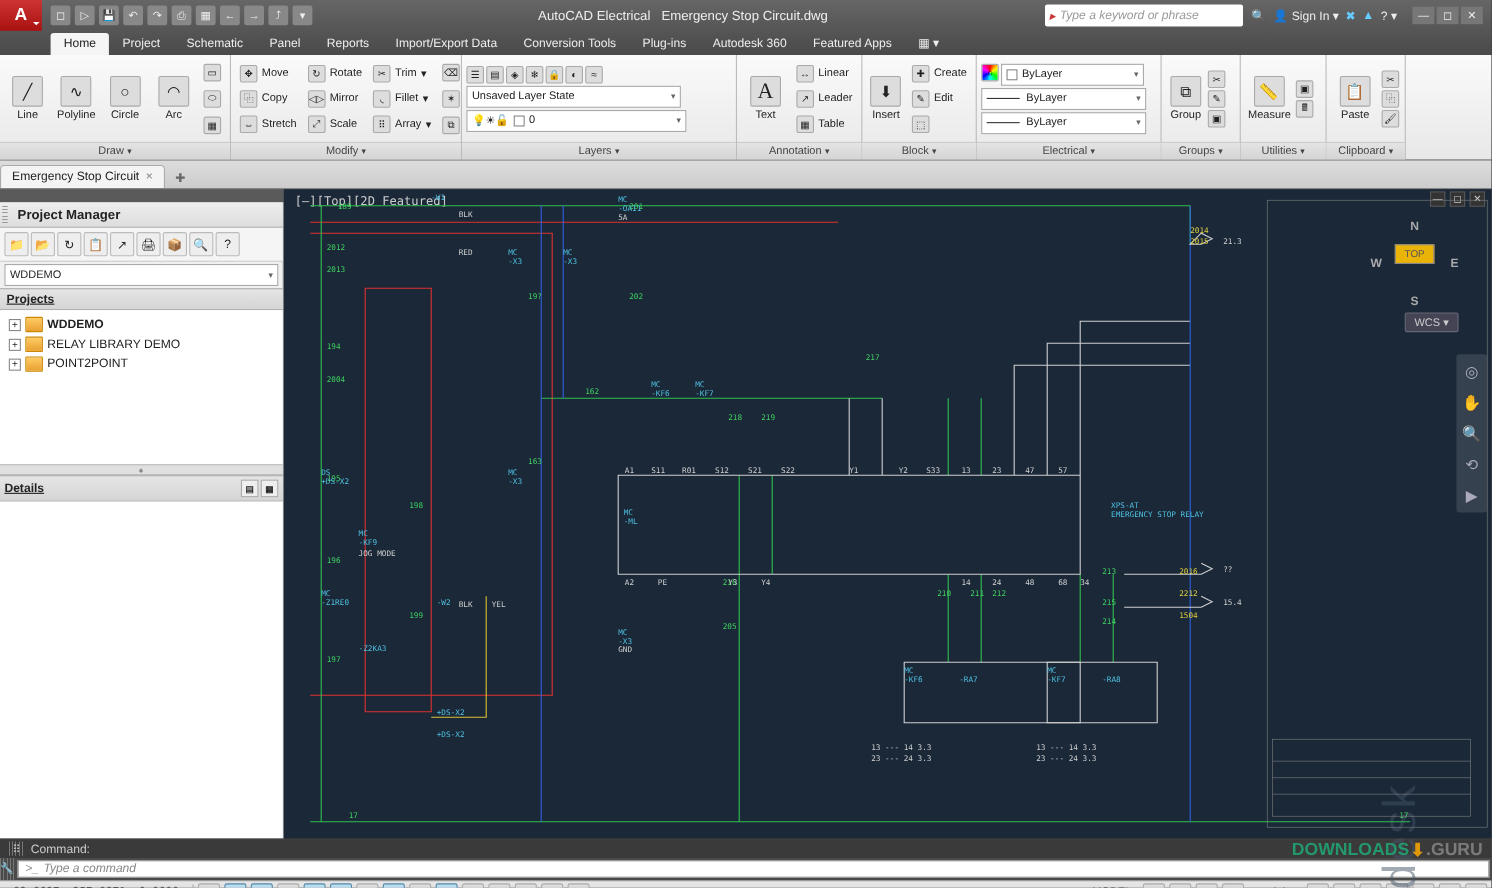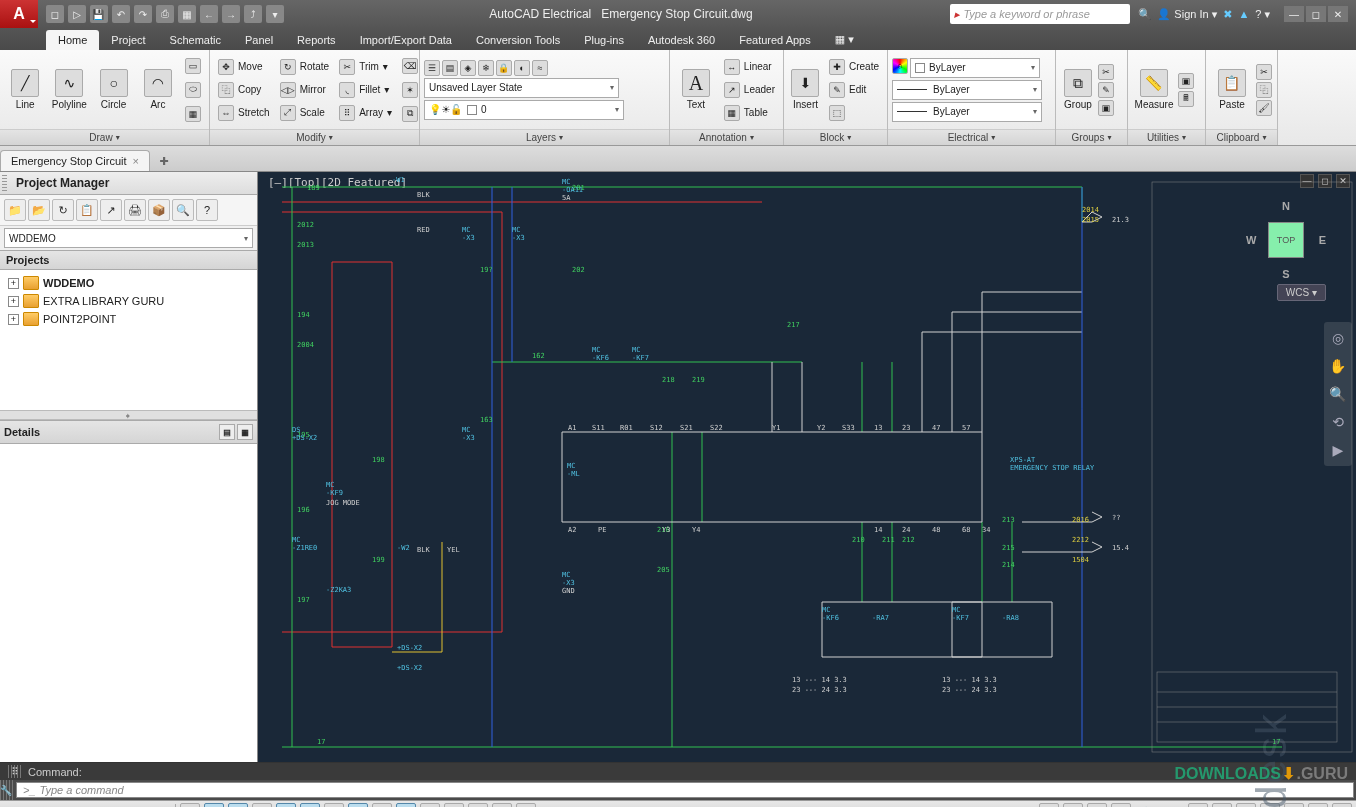--- a/index.html
+++ b/index.html
@@ -44,7 +44,7 @@
 
 
 .main { display:flex; height:590px; }
-.pm { width:258px; background:#f0f0f0; border-right:1px solid #888; display:flex; flex-direction:column; }
+.pm { width:258px; background:#f0f0f0; border-right:1px solid #888; display:flex; flex-direction:column;margin-top:12px; }
 .pm-title { background:linear-gradient(#eee,#ddd); padding:4px 6px; font-weight:bold; font-size:12px; border-bottom:1px solid #aaa; position:relative; }
 .pm-handle { position:absolute; left:2px; top:3px; bottom:3px; width:5px; background:repeating-linear-gradient(#999 0 1px, transparent 1px 3px); }
 .pm-toolbar { display:flex; gap:2px; padding:4px; background:#f5f5f5; border-bottom:1px solid #ccc; flex-wrap:wrap; }

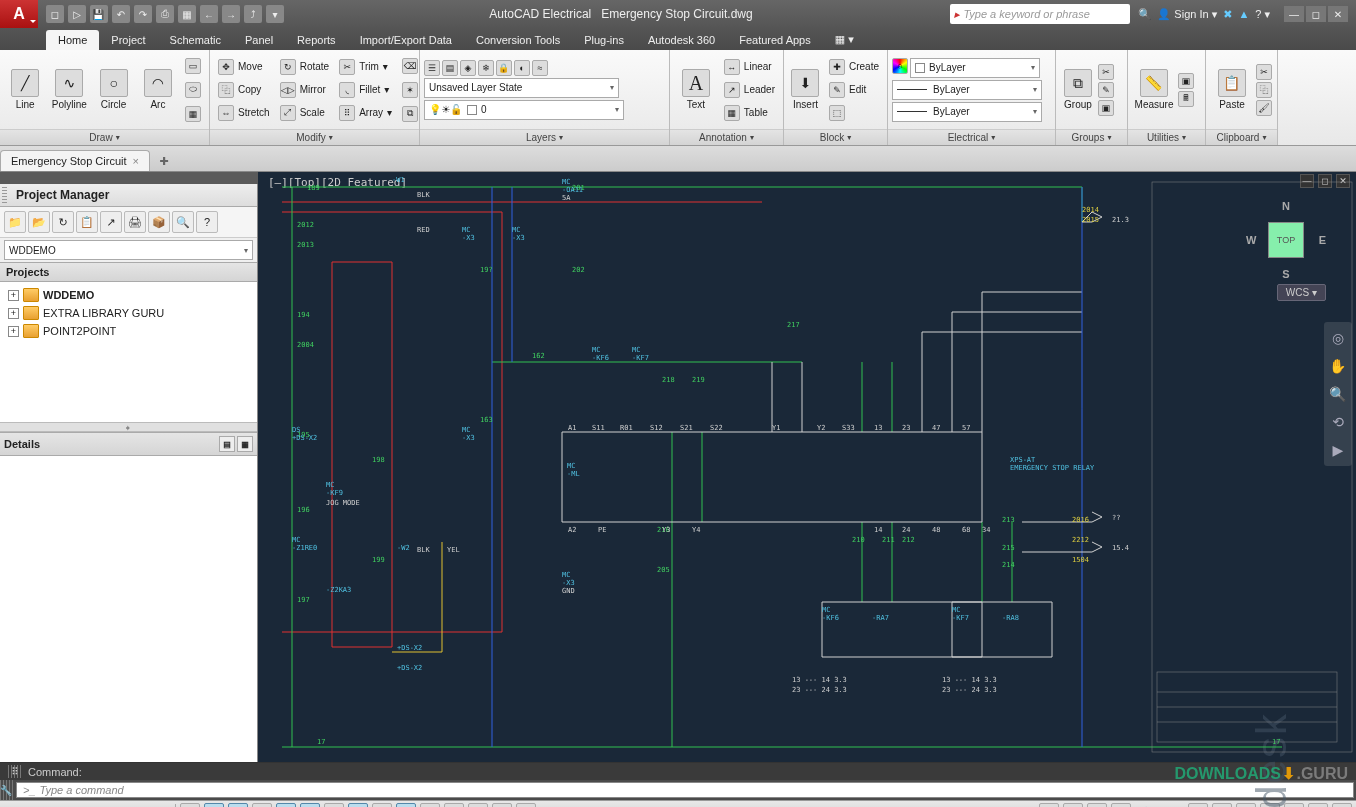--- a/index.html
+++ b/index.html
@@ -67,7 +67,7 @@
 .vp-ctrl { position:absolute; top:2px; right:6px; display:flex; gap:4px; }
 .vp-btn { width:14px; height:14px; background:#333; color:#ccc; font-size:9px; display:flex; align-items:center; justify-content:center; cursor:pointer; border:1px solid #555; }
 .viewcube { position:absolute; top:28px; right:30px; width:80px; height:80px; }
-.cube { position:absolute; top:22px; left:22px; width:36px; height:36px; background:#86efac; border:1px solid #888; display:flex; align-items:center; justify-content:center; font-size:9px; color:#555; cursor:pointer; }
+.cube { position:absolute; top:22px; left:22px; width:36px; height:18px; background:#eab308; border:1px solid #888; display:flex; align-items:center; justify-content:center; font-size:9px; color:#555; cursor:pointer; }
 .compass { position:absolute; inset:0; }
 .cdir { position:absolute; color:#aaa; font-size:11px; font-weight:bold; }
 .cN { top:0; left:50%; transform:translateX(-50%); }

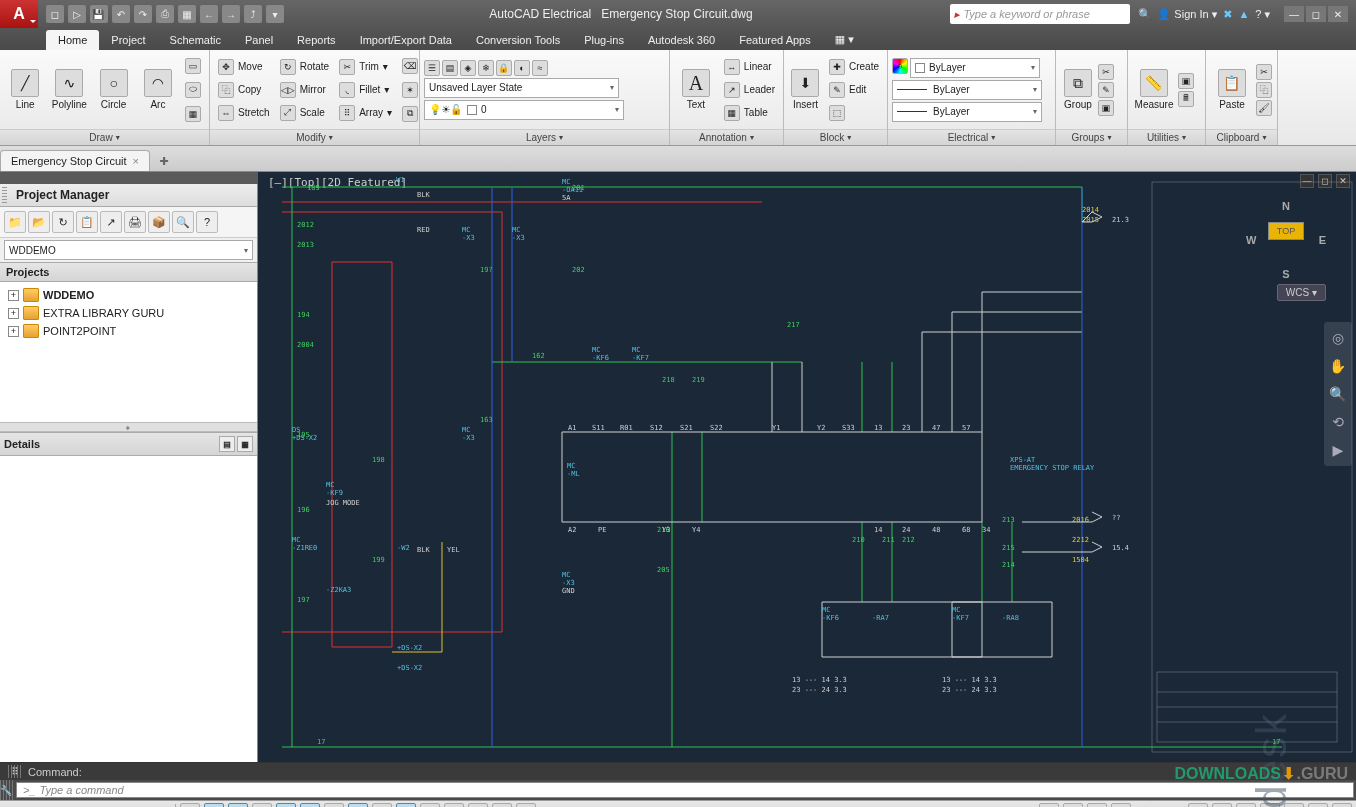--- a/index.html
+++ b/index.html
@@ -50,7 +50,7 @@
 .pm-toolbar { display:flex; gap:2px; padding:4px; background:#f5f5f5; border-bottom:1px solid #ccc; flex-wrap:wrap; }
 .pm-tbtn { width:22px; height:22px; background:#eee; border:1px solid #bbb; border-radius:2px; cursor:pointer; display:flex; align-items:center; justify-content:center; font-size:11px; }
 .pm-combo { margin:2px 4px; }
-.pm-section { background:linear-gradient(#e5e5e5,#d5d5d5); padding:3px 6px; font-weight:bold; font-size:11px; border-top:1px solid #aaa; border-bottom:1px solid #aaa; }
+.pm-section { background:linear-gradient(#e5e5e5,#d5d5d5); padding:3px 6px; font-weight:bold; font-size:11px; border-top:1px solid #aaa; border-bottom:1px solid #aaa;text-decoration:underline; }
 .pm-tree { padding:4px; background:#fff; font-size:11px; flex:0 0 auto; height:140px; overflow:auto; }
 .tree-item { display:flex; align-items:center; gap:4px; padding:2px 0 2px 4px; cursor:pointer; }
 .tree-exp { width:11px; height:11px; border:1px solid #888; display:flex; align-items:center; justify-content:center; font-size:9px; line-height:1; background:#fff; }

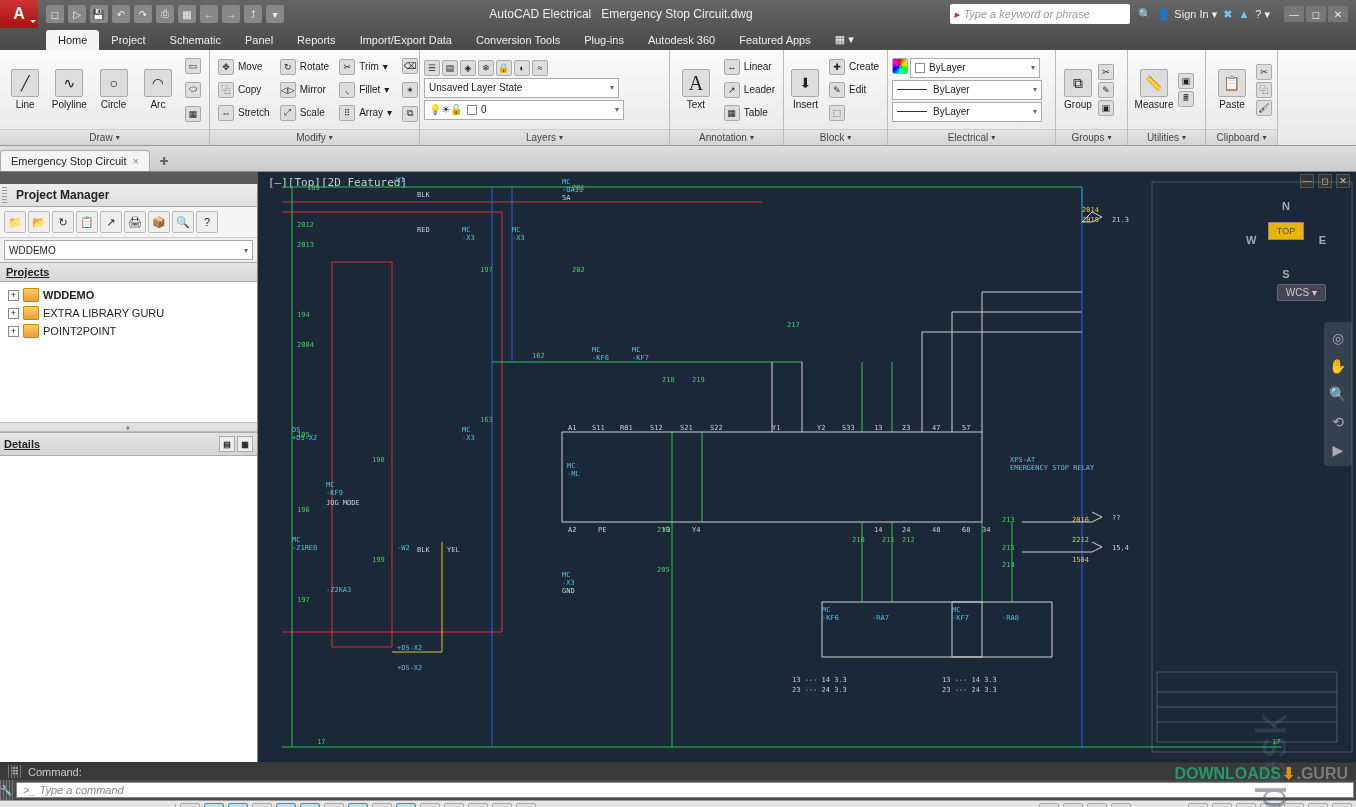--- a/index.html
+++ b/index.html
@@ -427,7 +427,7 @@
       <div class="tree-item">
           <span class="tree-exp">+</span>
           <span class="tree-ico"></span>
-          <span>EXTRA LIBRARY GURU</span>
+          <span>RELAY LIBRARY DEMO</span>
         </div>
       <div class="tree-item">
           <span class="tree-exp">+</span>

